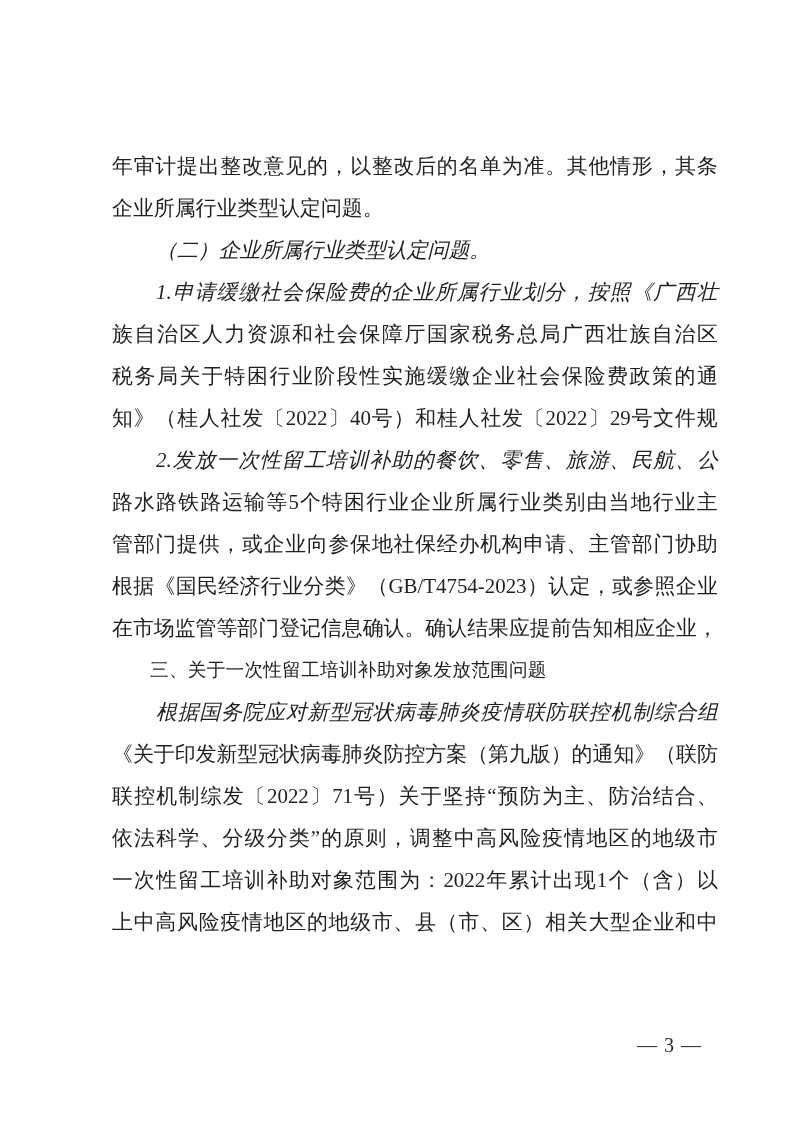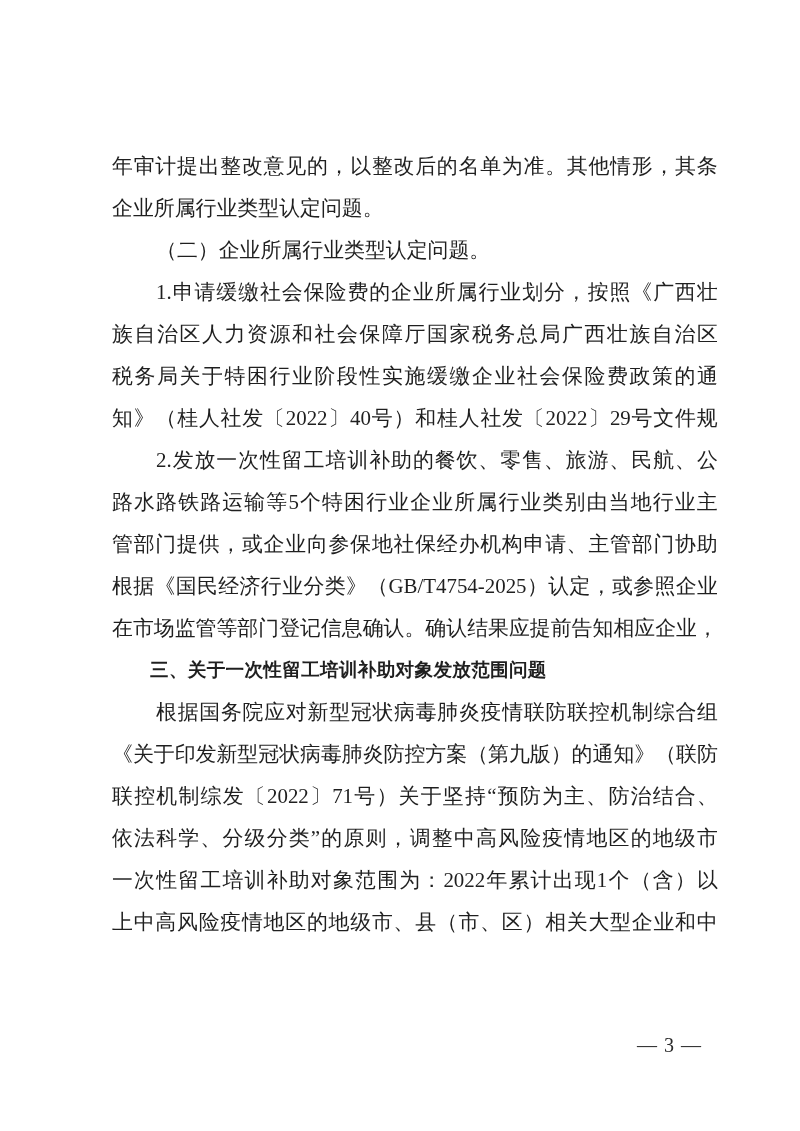--- a/index.html
+++ b/index.html
@@ -37,6 +37,7 @@
   }
   .line.indent {
     padding-left: 44px;
+    font-style: italic;
   }
   .line.heading {
     font-family: "Liberation Sans", "DejaVu Sans", sans-serif;

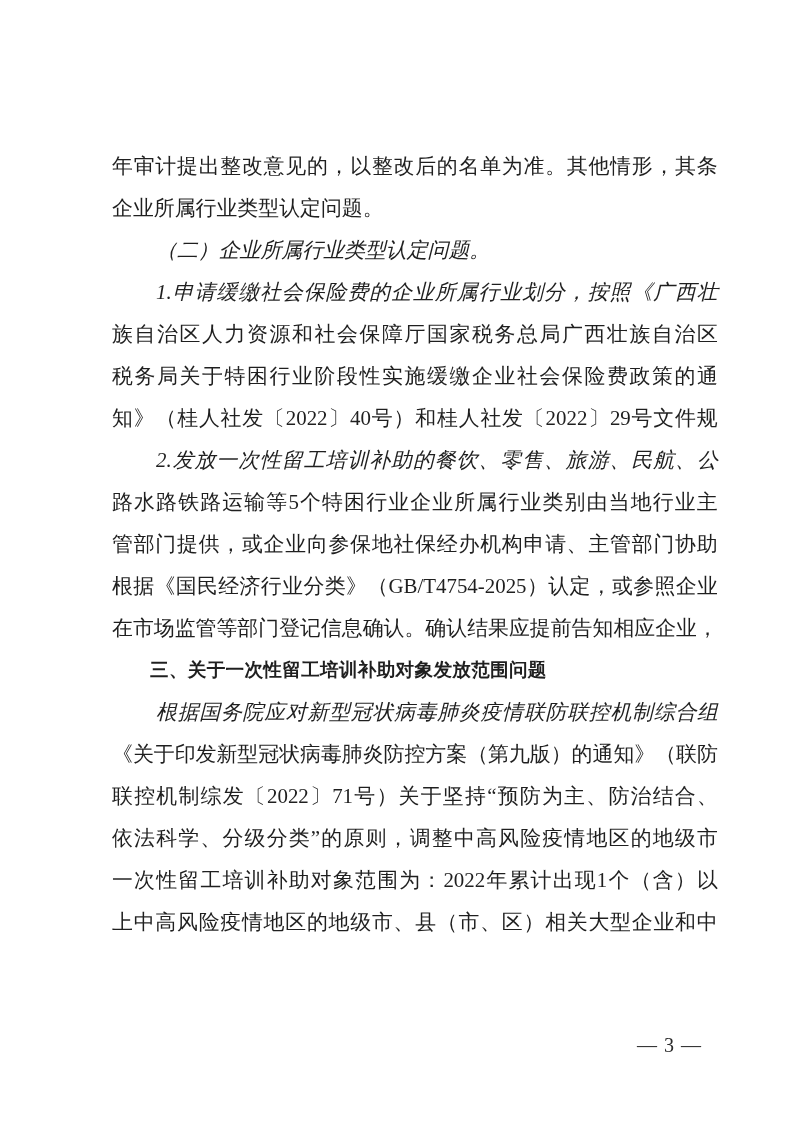--- a/index.html
+++ b/index.html
@@ -308,7 +308,7 @@
         <span>类</span>
         <span>》</span>
         <span>（</span>
-        <span>GB/T4754-2025</span>
+        <span>GB/T4754-2023</span>
         <span>）</span>
         <span>认</span>
         <span>定</span>

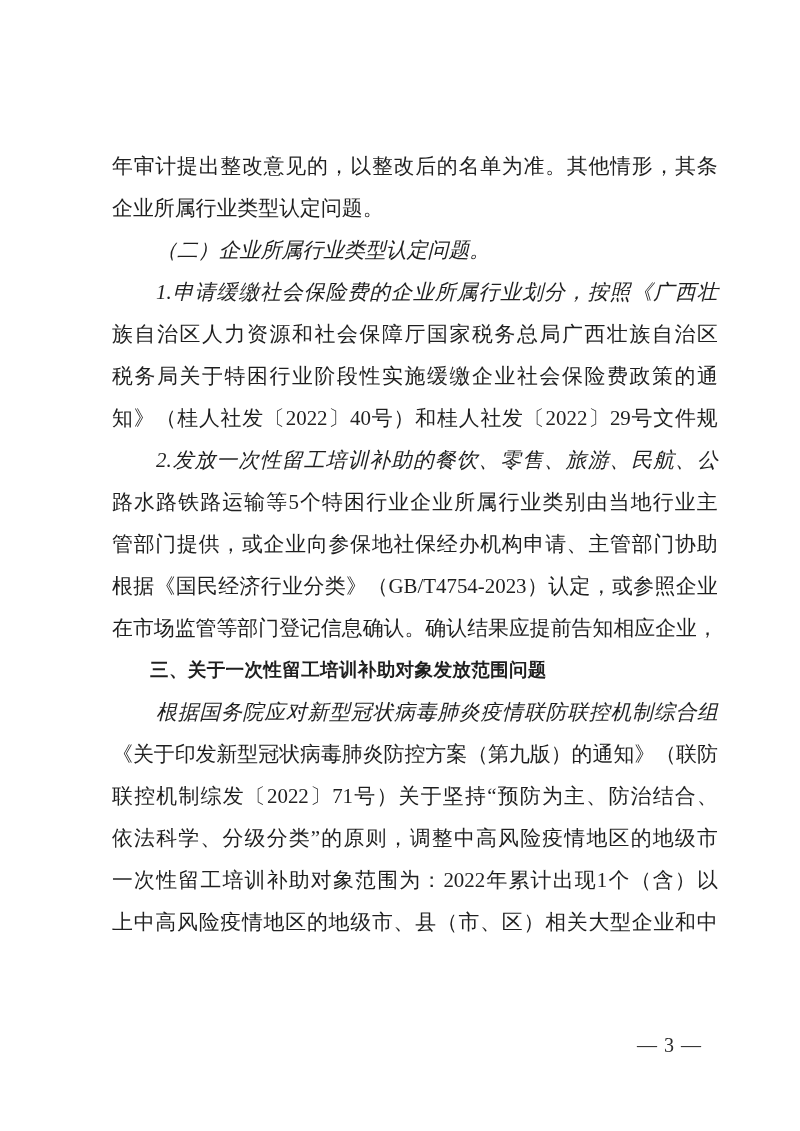--- a/index.html
+++ b/index.html
@@ -41,7 +41,7 @@
   }
   .line.heading {
     font-family: "Liberation Sans", "DejaVu Sans", sans-serif;
-    font-weight: 700;
+    font-weight: 400;
     font-size: 18.6px;
     padding-left: 38px;
     letter-spacing: 0.3px;

